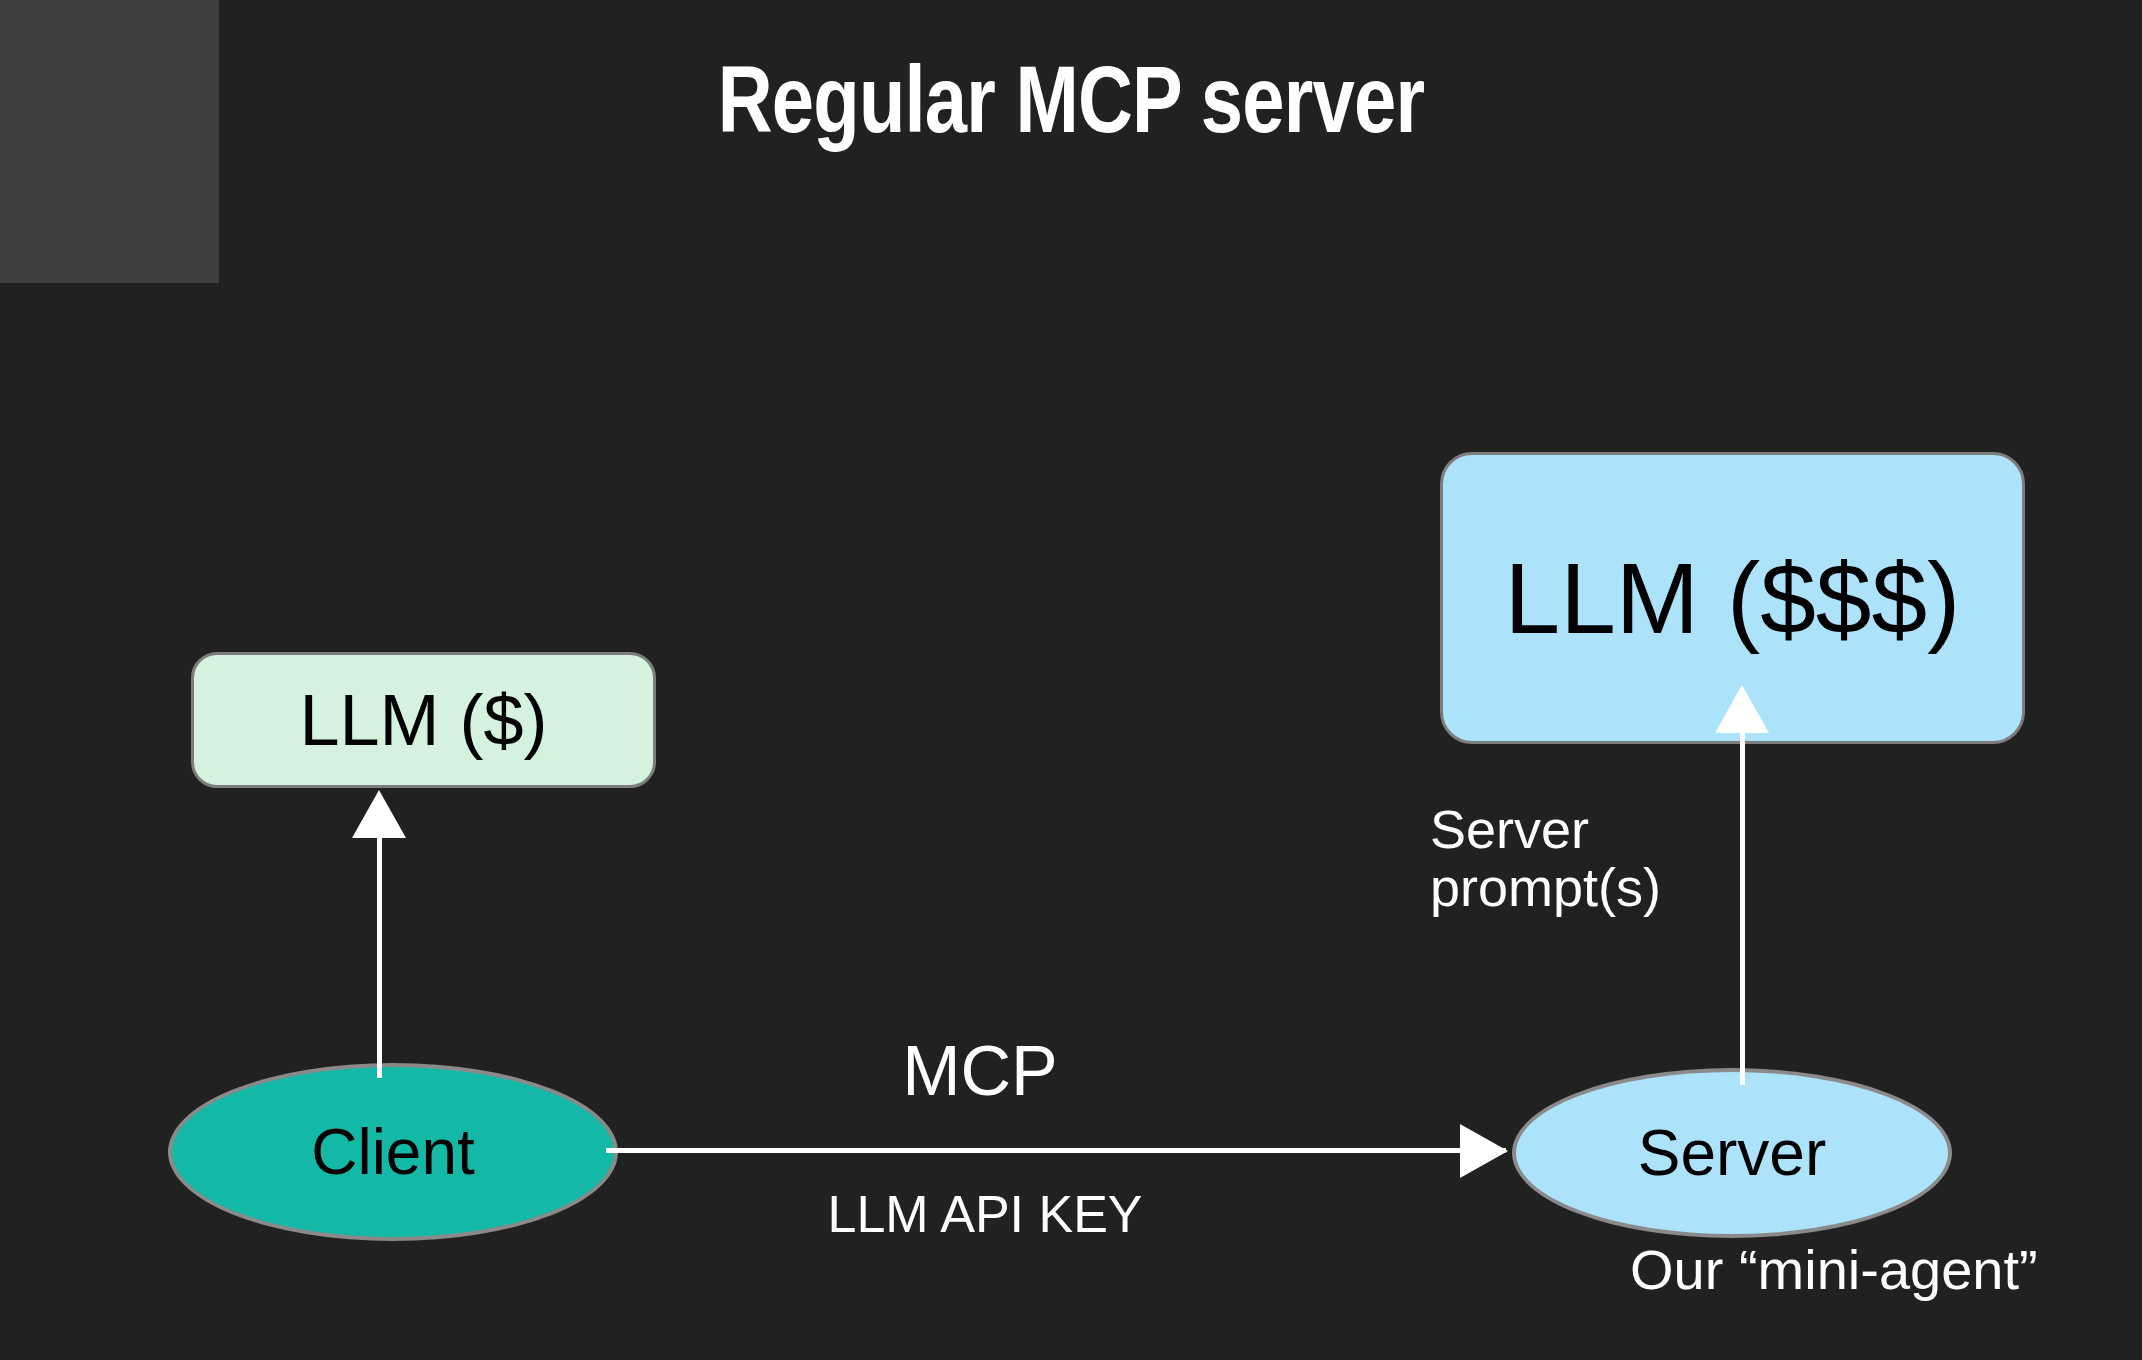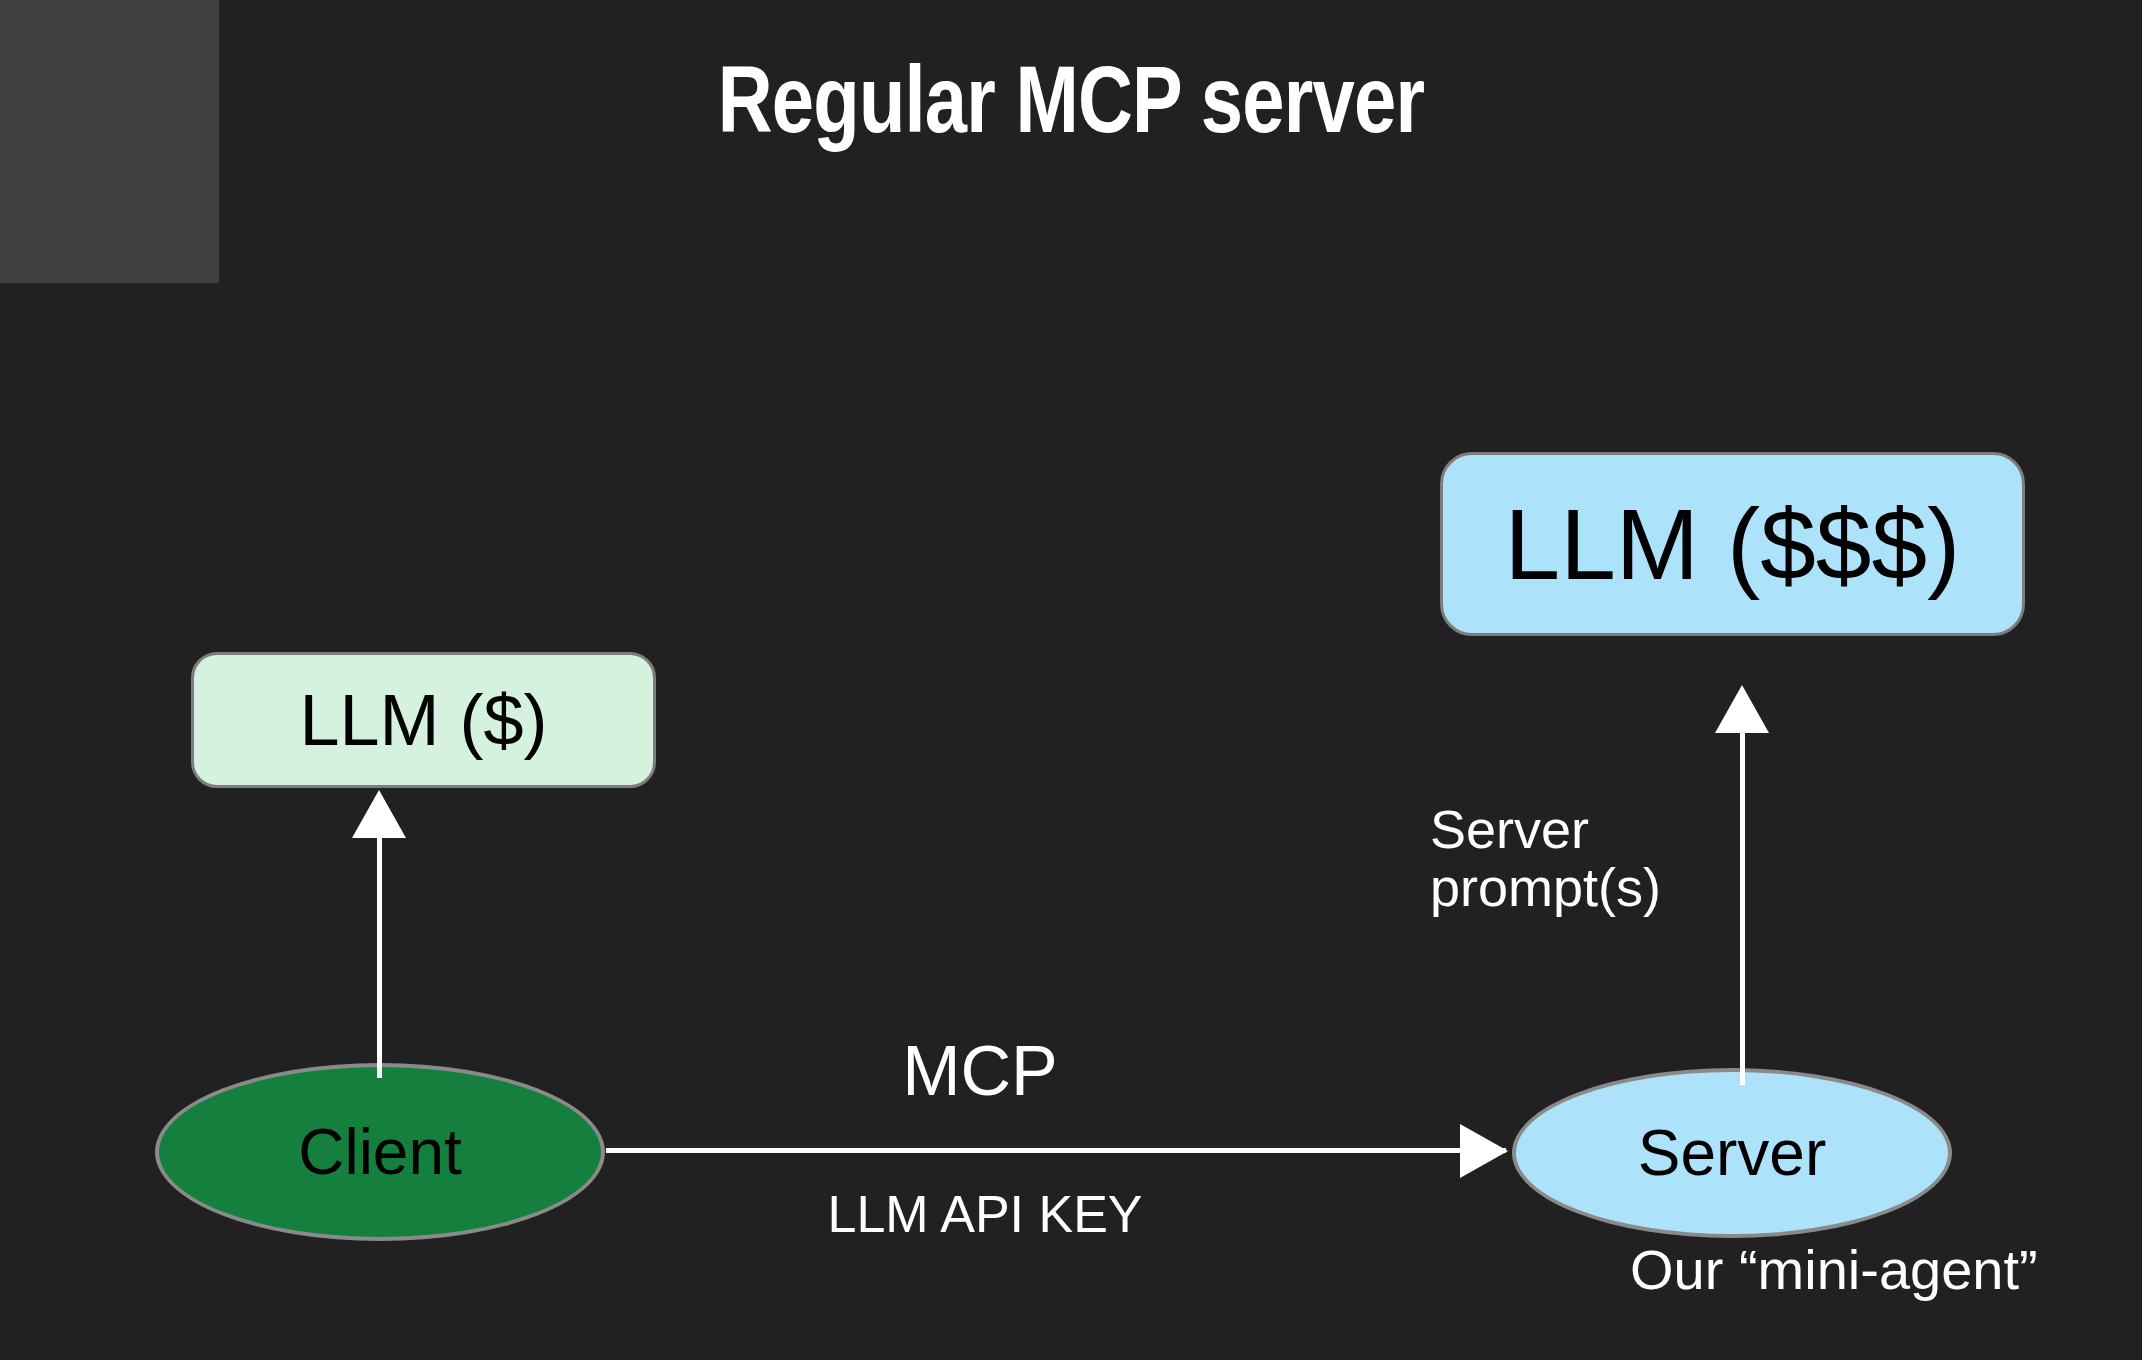--- a/index.html
+++ b/index.html
@@ -83,7 +83,7 @@
     left: 1440px;
     top: 452px;
     width: 585px;
-    height: 184px;
+    height: 292px;
     background: #ade2fb;
     font-size: 100px;
     border-radius: 32px;

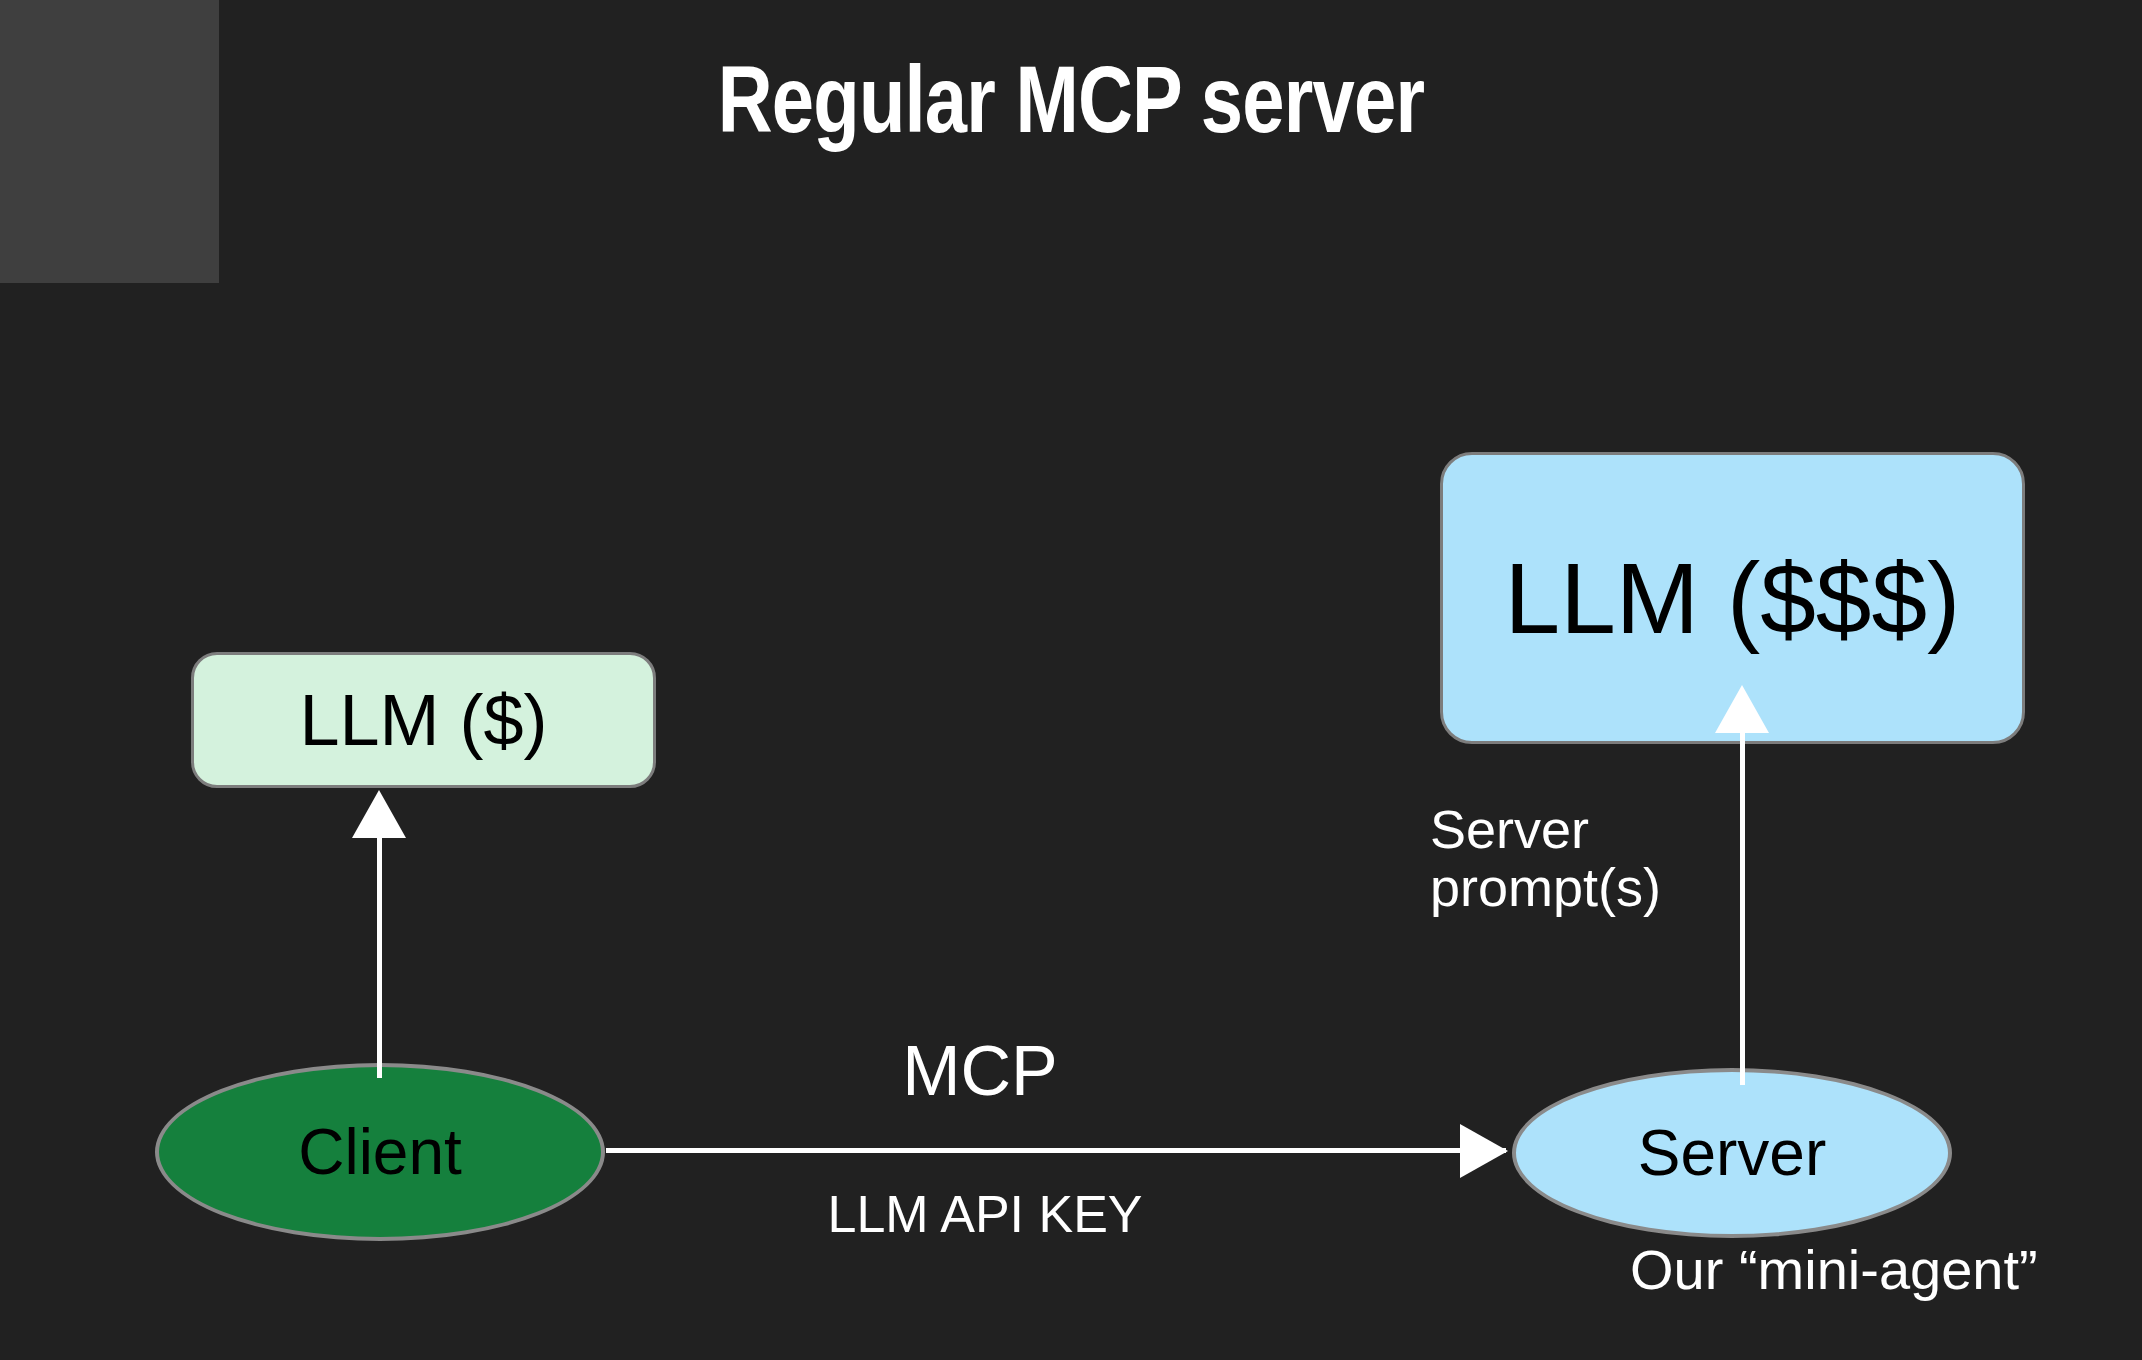--- a/index.html
+++ b/index.html
@@ -105,11 +105,11 @@
     white-space: nowrap;
   }
   #ellipse-client {
-    left: 155px;
+    left: 168px;
     top: 1063px;
     width: 450px;
     height: 178px;
-    background: #15803d;
+    background: #14b8a6;
   }
   #ellipse-server {
     left: 1512px;

